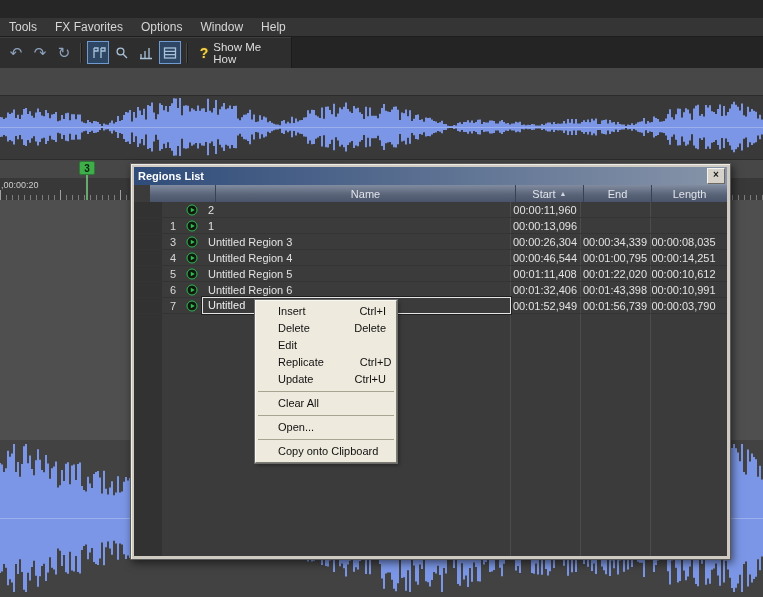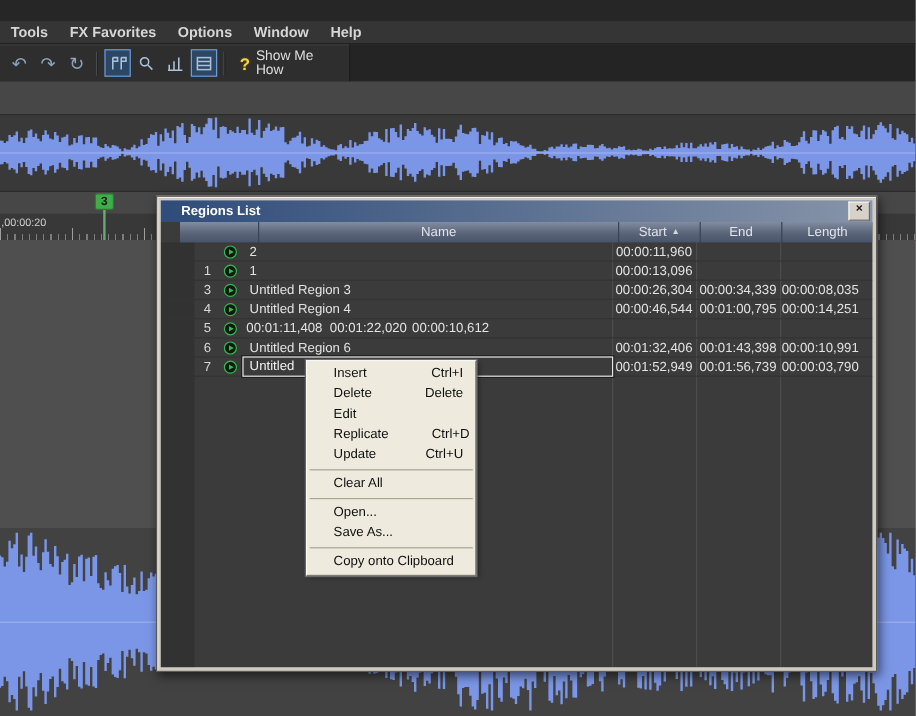--- a/index.html
+++ b/index.html
@@ -17,7 +17,7 @@
     border-bottom:1px solid #1d1d1d;display:flex;align-items:center;
     color:#d6d6d6;font-size:12px;
   }
-  .menubar .mi{padding:0 9px;height:18px;line-height:18px;cursor:default;font-weight:bold;}
+  .menubar .mi{padding:0 9px;height:18px;line-height:18px;cursor:default;}
   .toolbar{
     left:0;top:37px;width:763px;height:31px;background:#242424;
   }

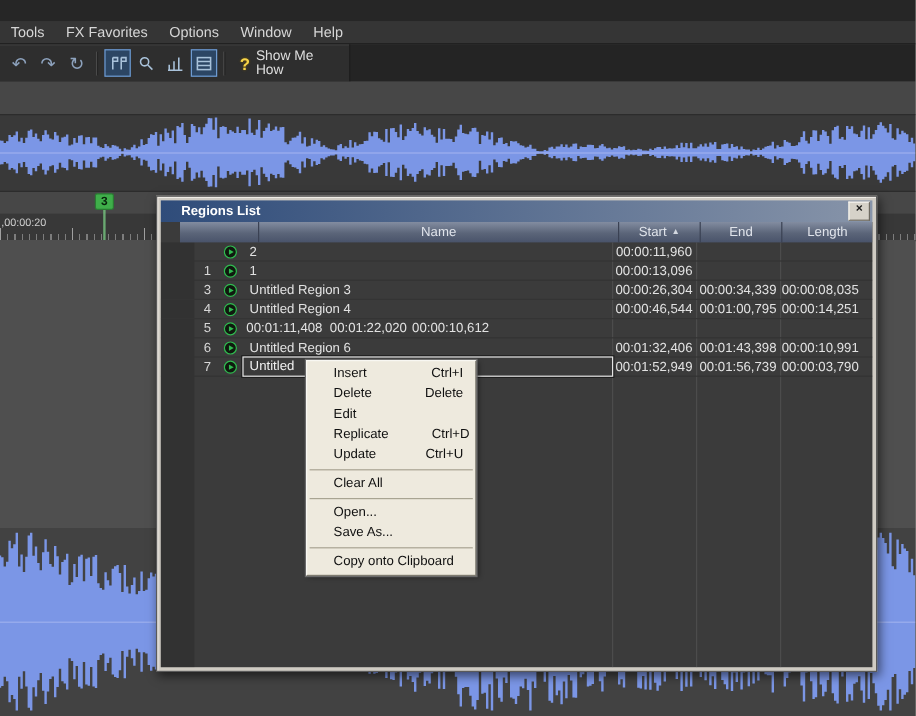--- a/index.html
+++ b/index.html
@@ -72,7 +72,7 @@
   .dlg-title{
     height:18px;display:flex;align-items:center;
     background:linear-gradient(90deg,#2f4c7a,#8794a9);
-    color:#fff;font-size:11px;font-weight:bold;padding-left:17px;
+    color:#fff;font-size:11px;font-weight:bold;padding-left:4px;
   }
   .dlg-close{
     margin-left:auto;margin-right:2px;width:16px;height:14px;background:#d6d2c9;

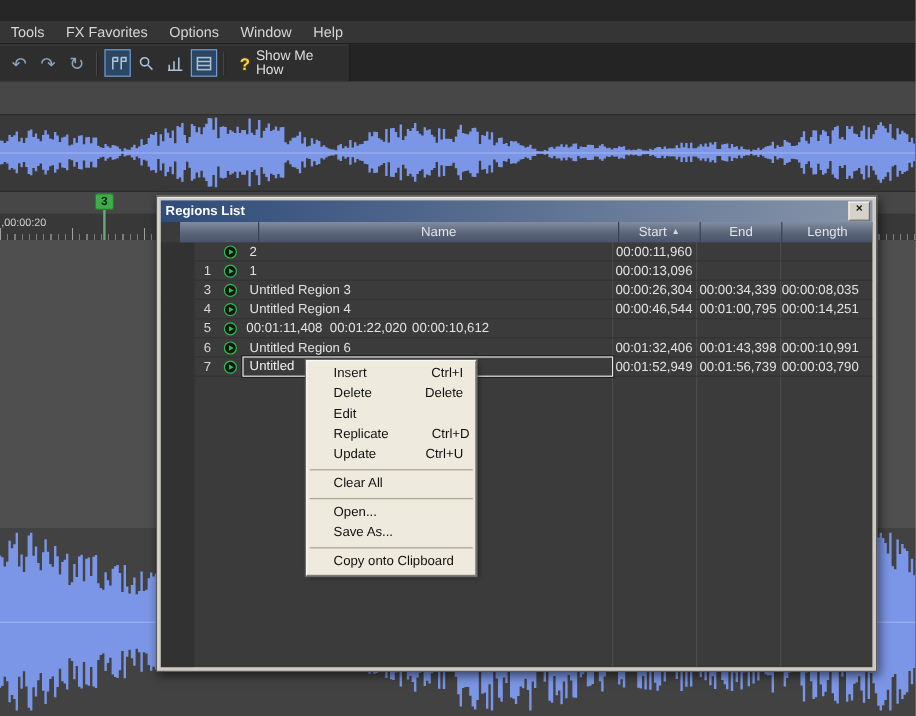--- a/index.html
+++ b/index.html
@@ -297,6 +297,7 @@
               <path d="M4.8 3.8 L8.8 6 L4.8 8.2 Z" fill="#2fbb4f"></path>
             </svg>
         </span>
+        <span class="c-name">Untitled Region 5</span>
         <span class="c-time">00:01:11,408</span>
         <span class="c-time">00:01:22,020</span>
         <span class="c-time len">00:00:10,612</span>

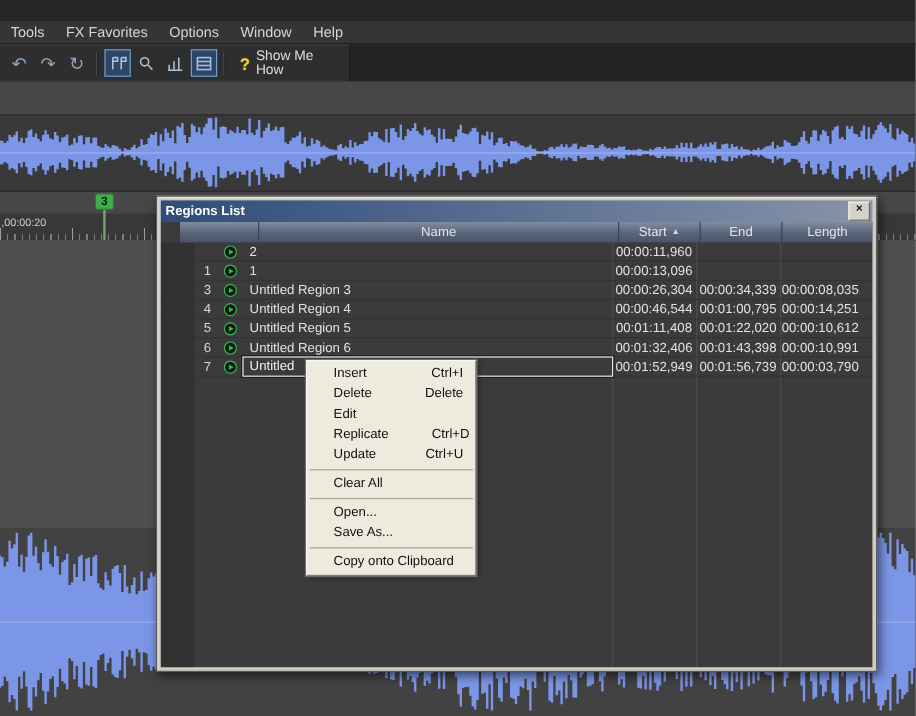--- a/index.html
+++ b/index.html
@@ -365,9 +365,6 @@
   <div class="ctx-item">
     <span class="lab">Open...</span>
   </div>
-  <div class="ctx-item">
-    <span class="lab">Save As...</span>
-  </div>
   <div class="ctx-sep"></div>
   <div class="ctx-item">
     <span class="lab">Copy onto Clipboard</span>

